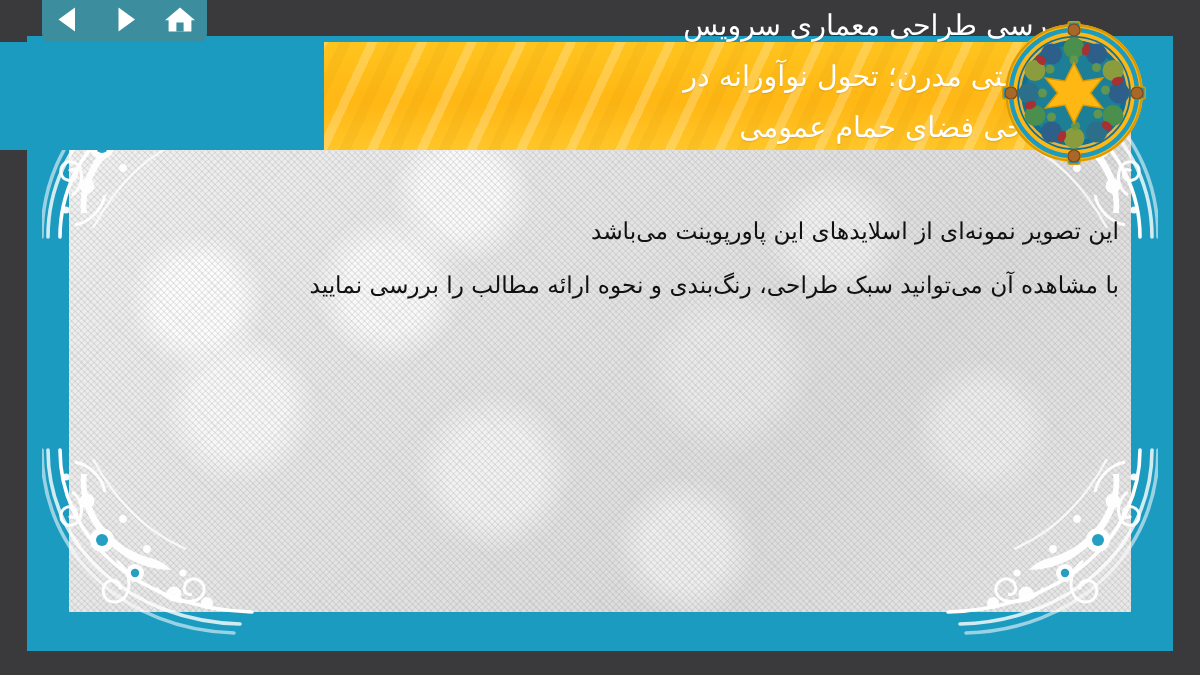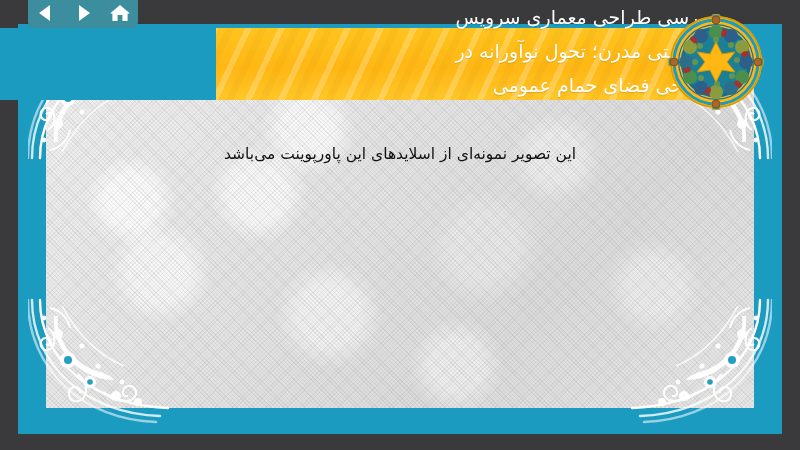--- a/index.html
+++ b/index.html
@@ -94,10 +94,9 @@
     left: 0; right: 0; top: 112px;
     z-index: 20;
     direction: rtl;
-    text-align: center;
     color: #111;
     font-family: "DejaVu Sans", sans-serif;
-    padding: 0 48px;
+    padding: 0 36px;
   }
   .body-line {
     font-size: 15.5px;

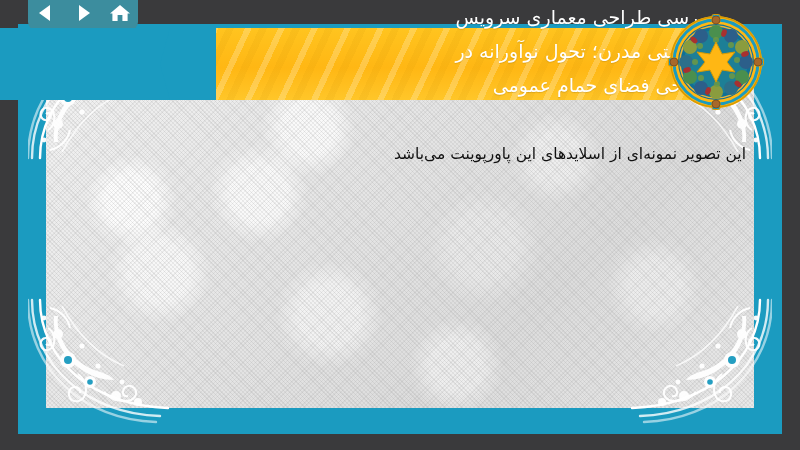--- a/index.html
+++ b/index.html
@@ -306,6 +306,7 @@
 
     <div class="body-text">
       <div class="body-line">این تصویر نمونه‌ای از اسلایدهای این پاورپوینت می‌باشد</div>
+      <div class="body-line">با مشاهده آن می‌توانید سبک طراحی، رنگ‌بندی و نحوه ارائه مطالب را بررسی نمایید</div>
     </div>
   </div>
 

